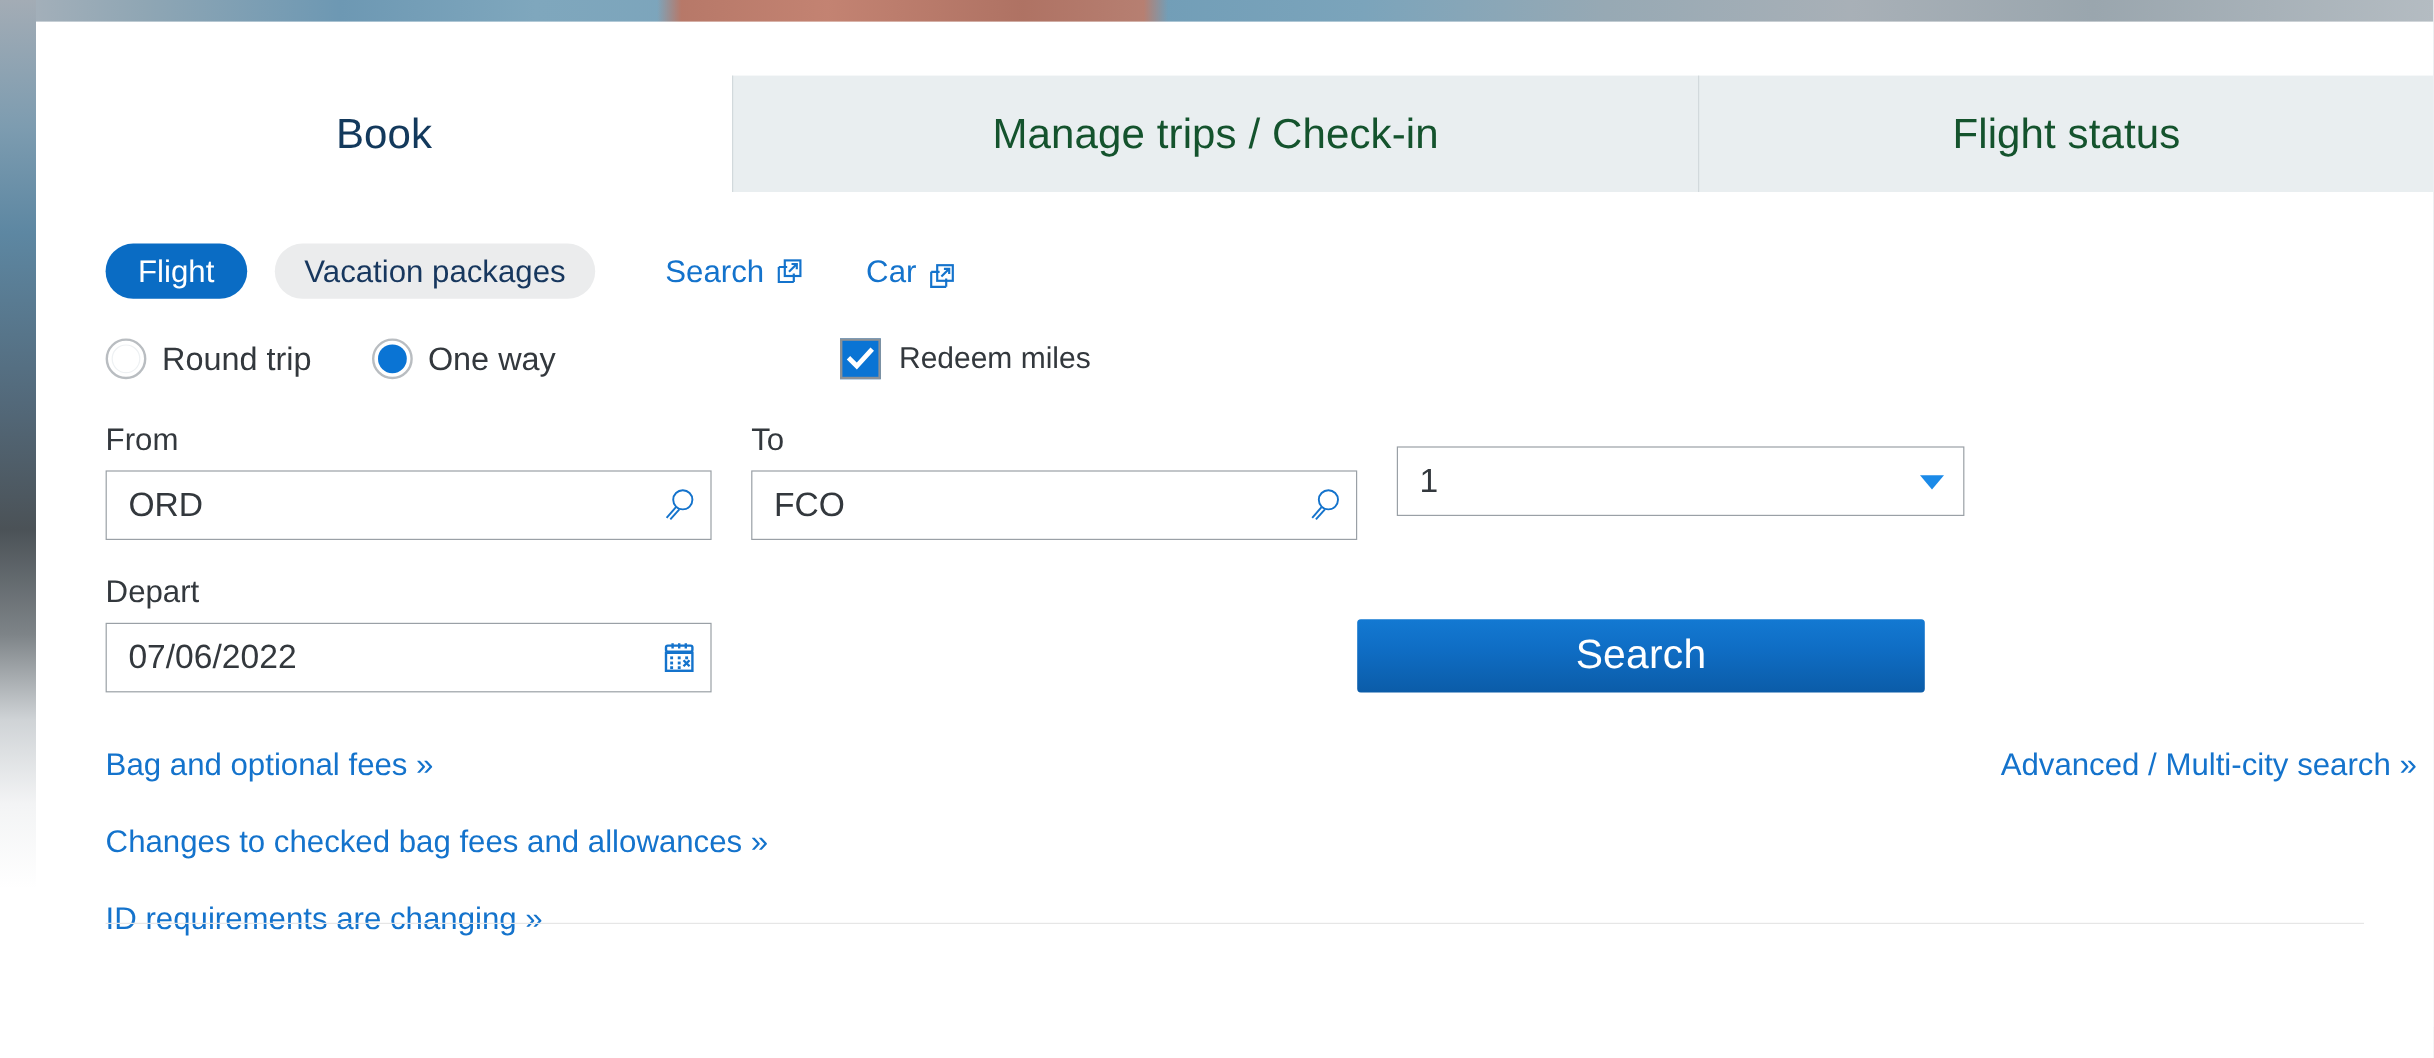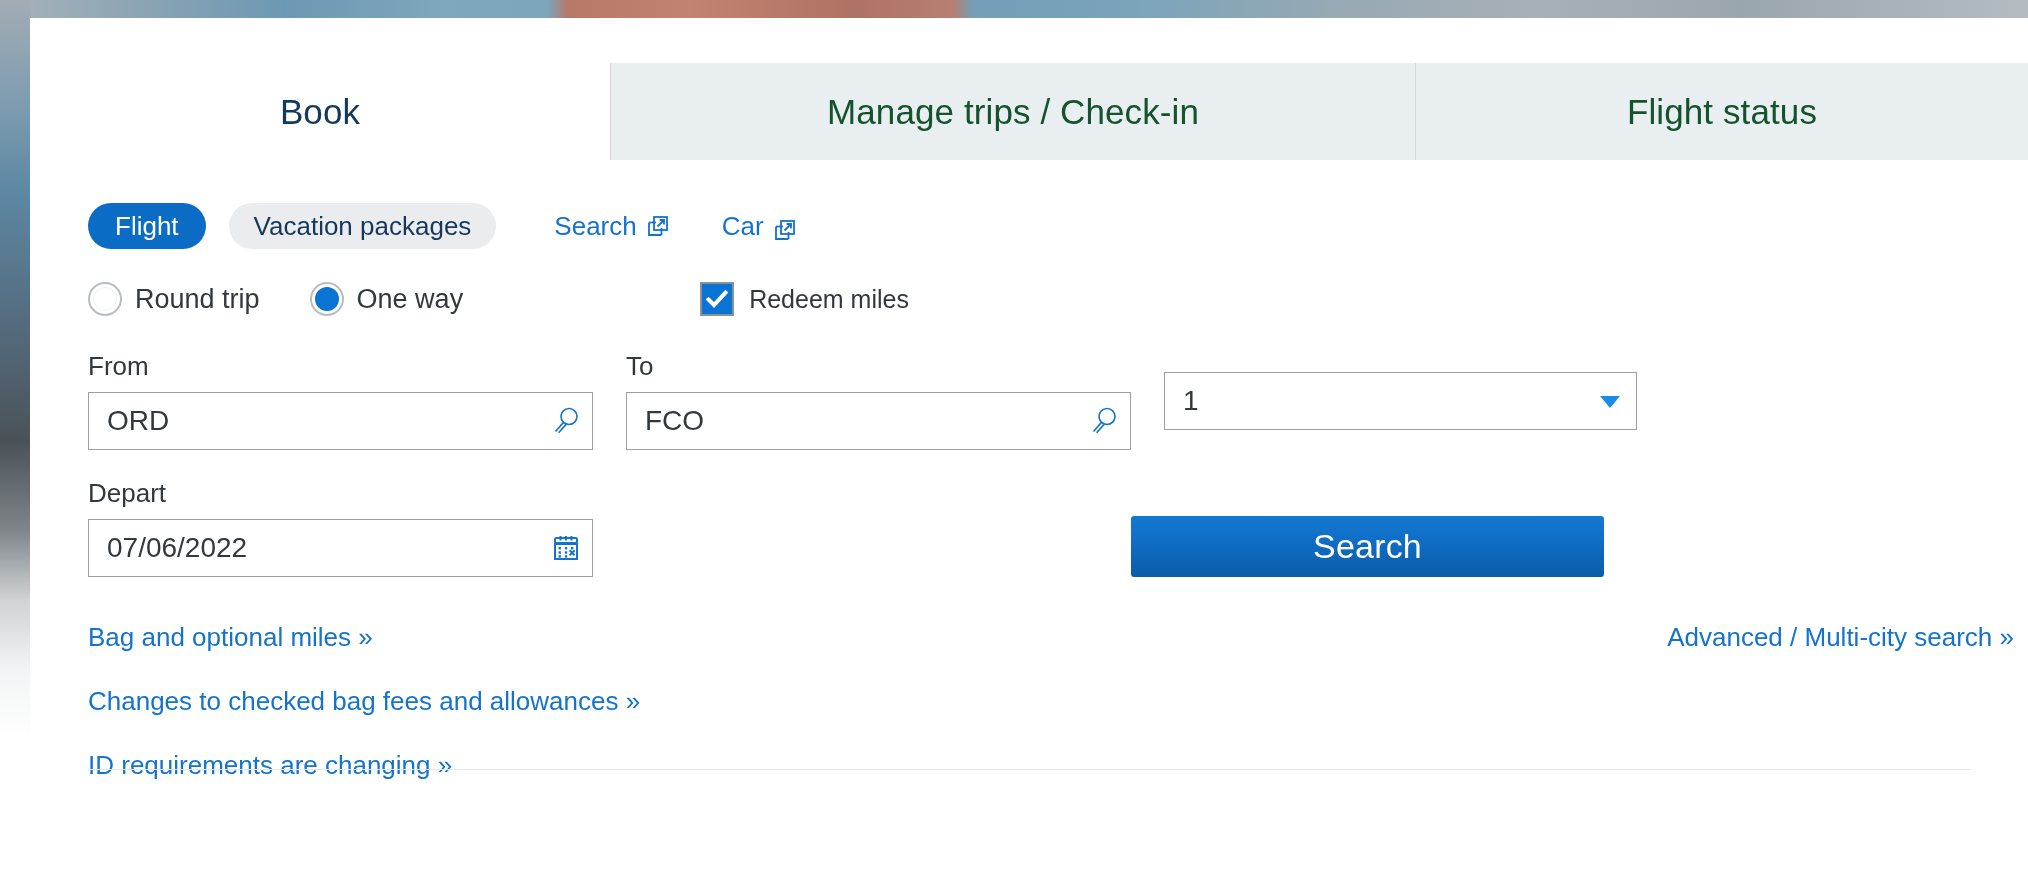--- a/index.html
+++ b/index.html
@@ -492,7 +492,7 @@
 
       <div class="links">
         <div class="links-inner">
-          <a class="link">Bag and optional miles »</a>
+          <a class="link">Bag and optional fees »</a>
           <a class="link">Changes to checked bag fees and allowances »</a>
           <a class="link">ID requirements are changing »</a>
           <a class="adv-link">Advanced / Multi-city search »</a>

